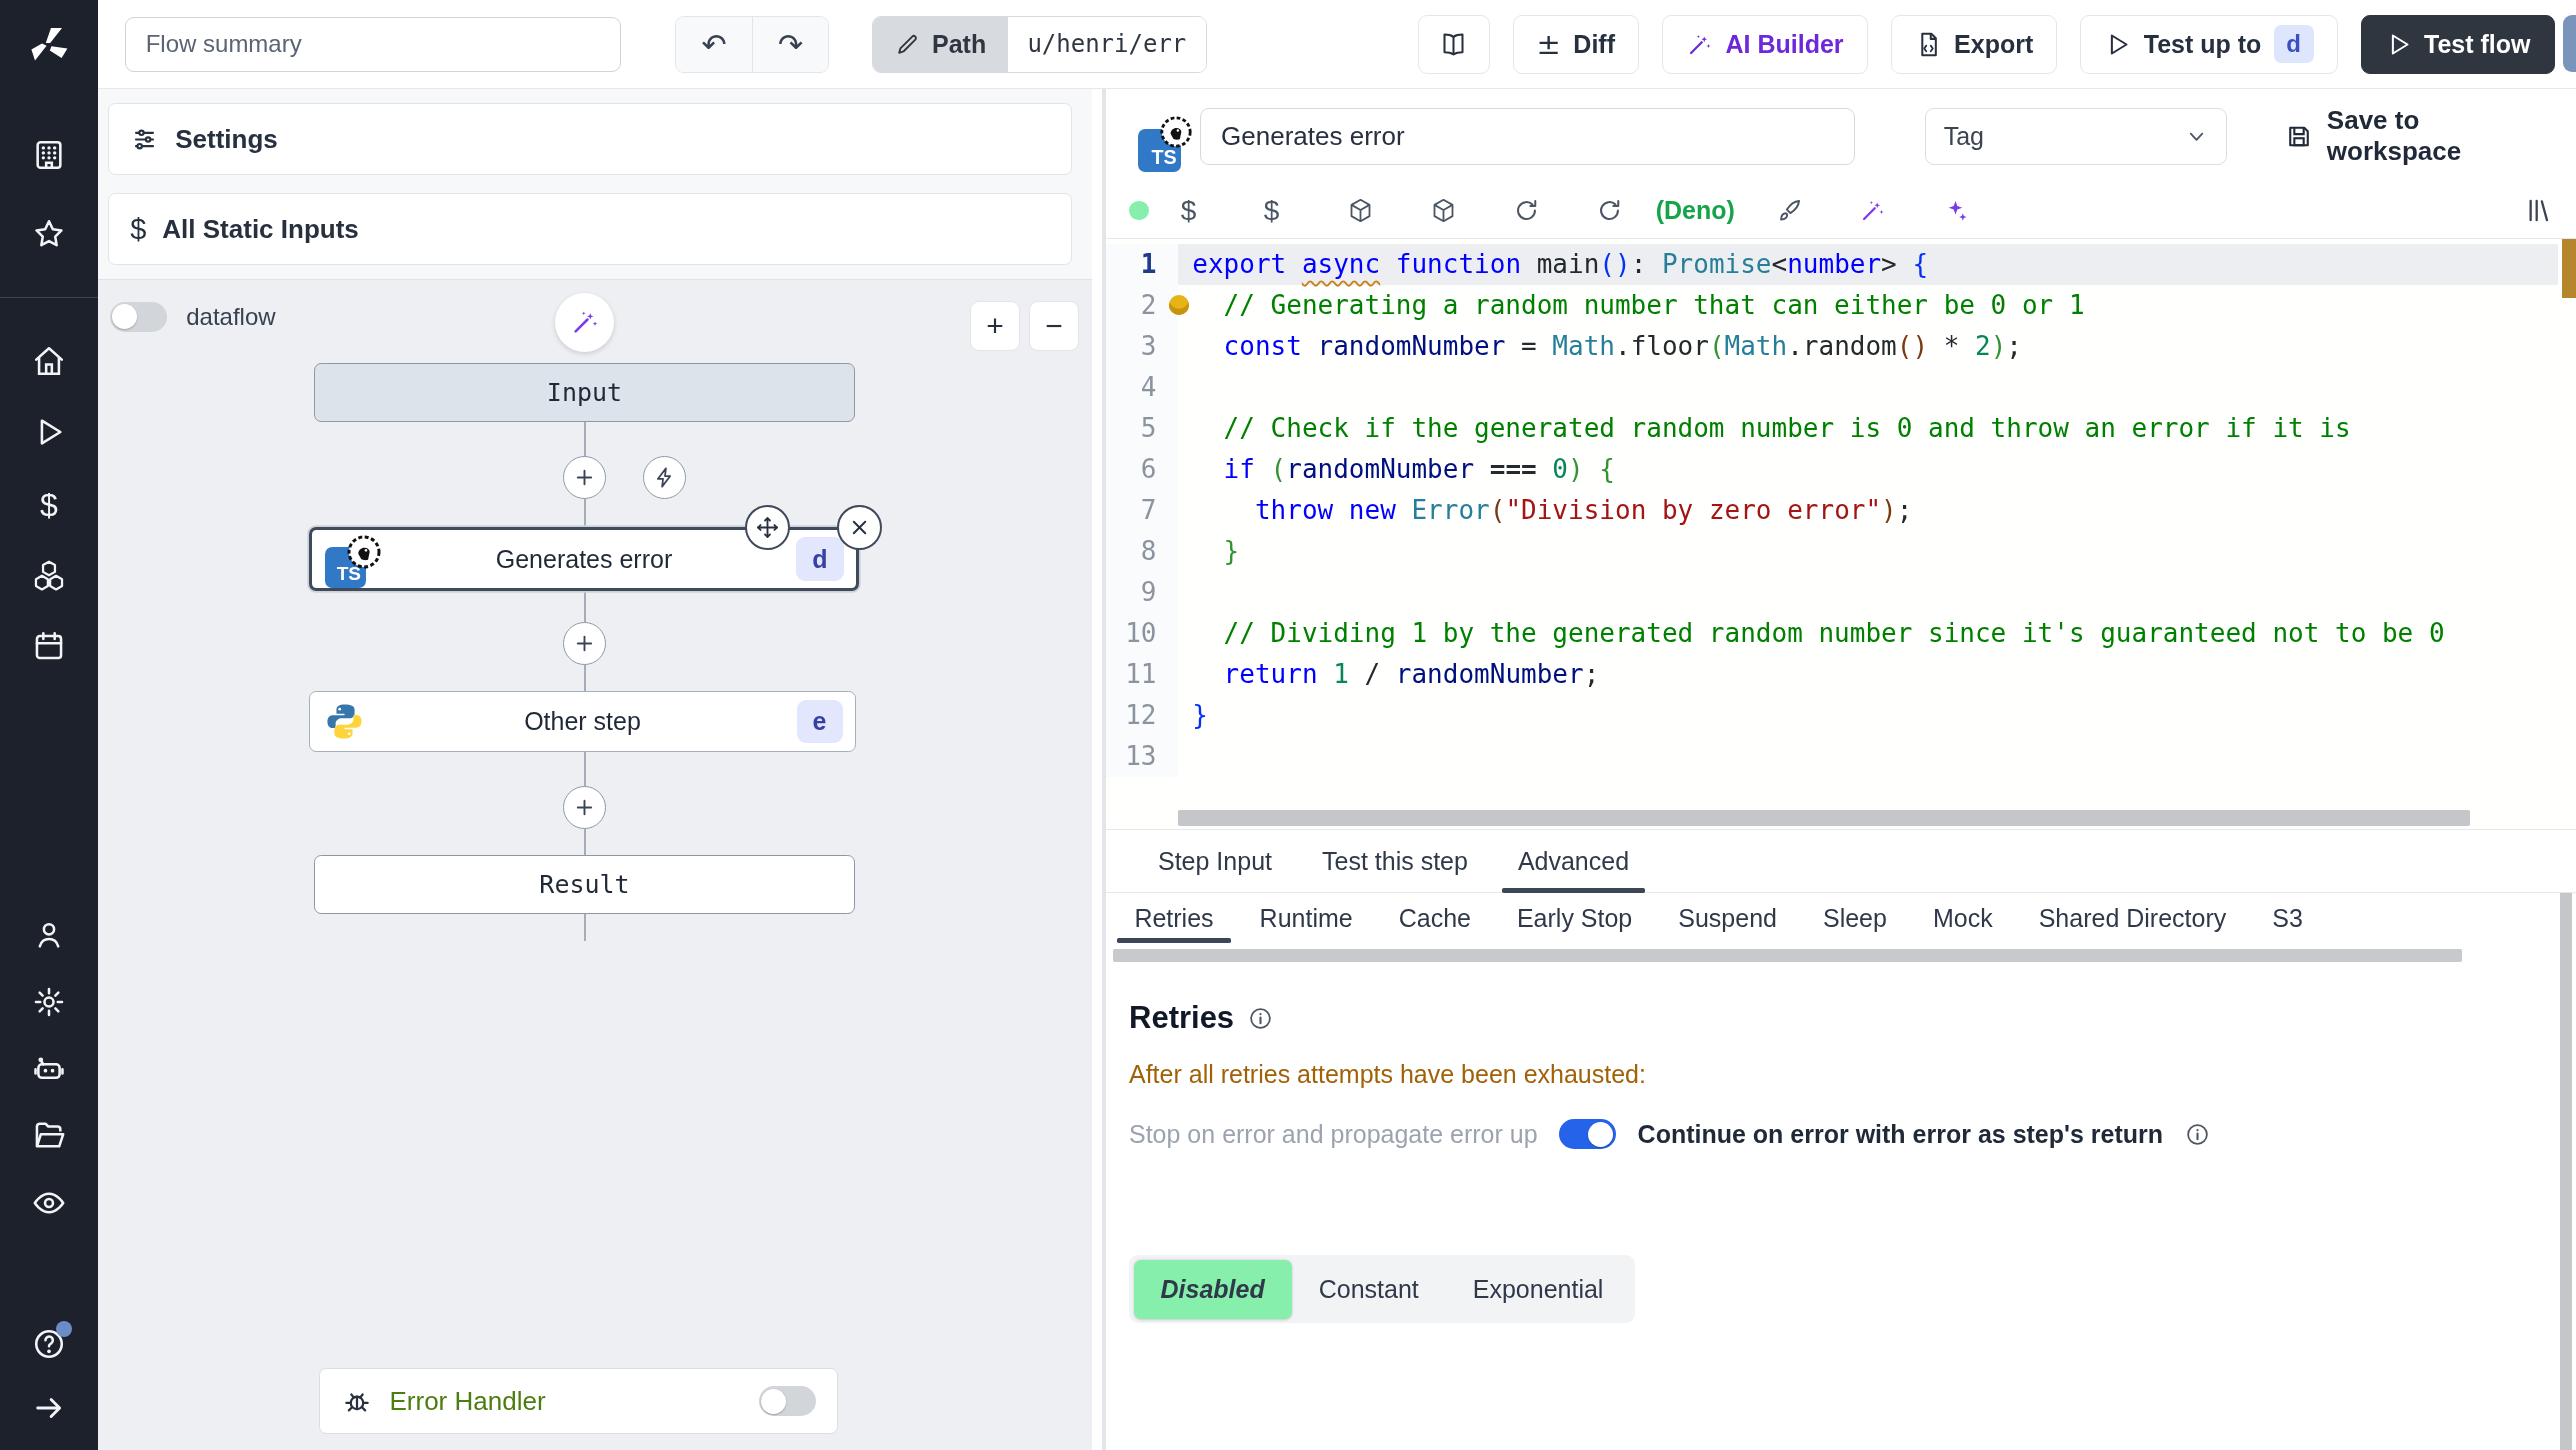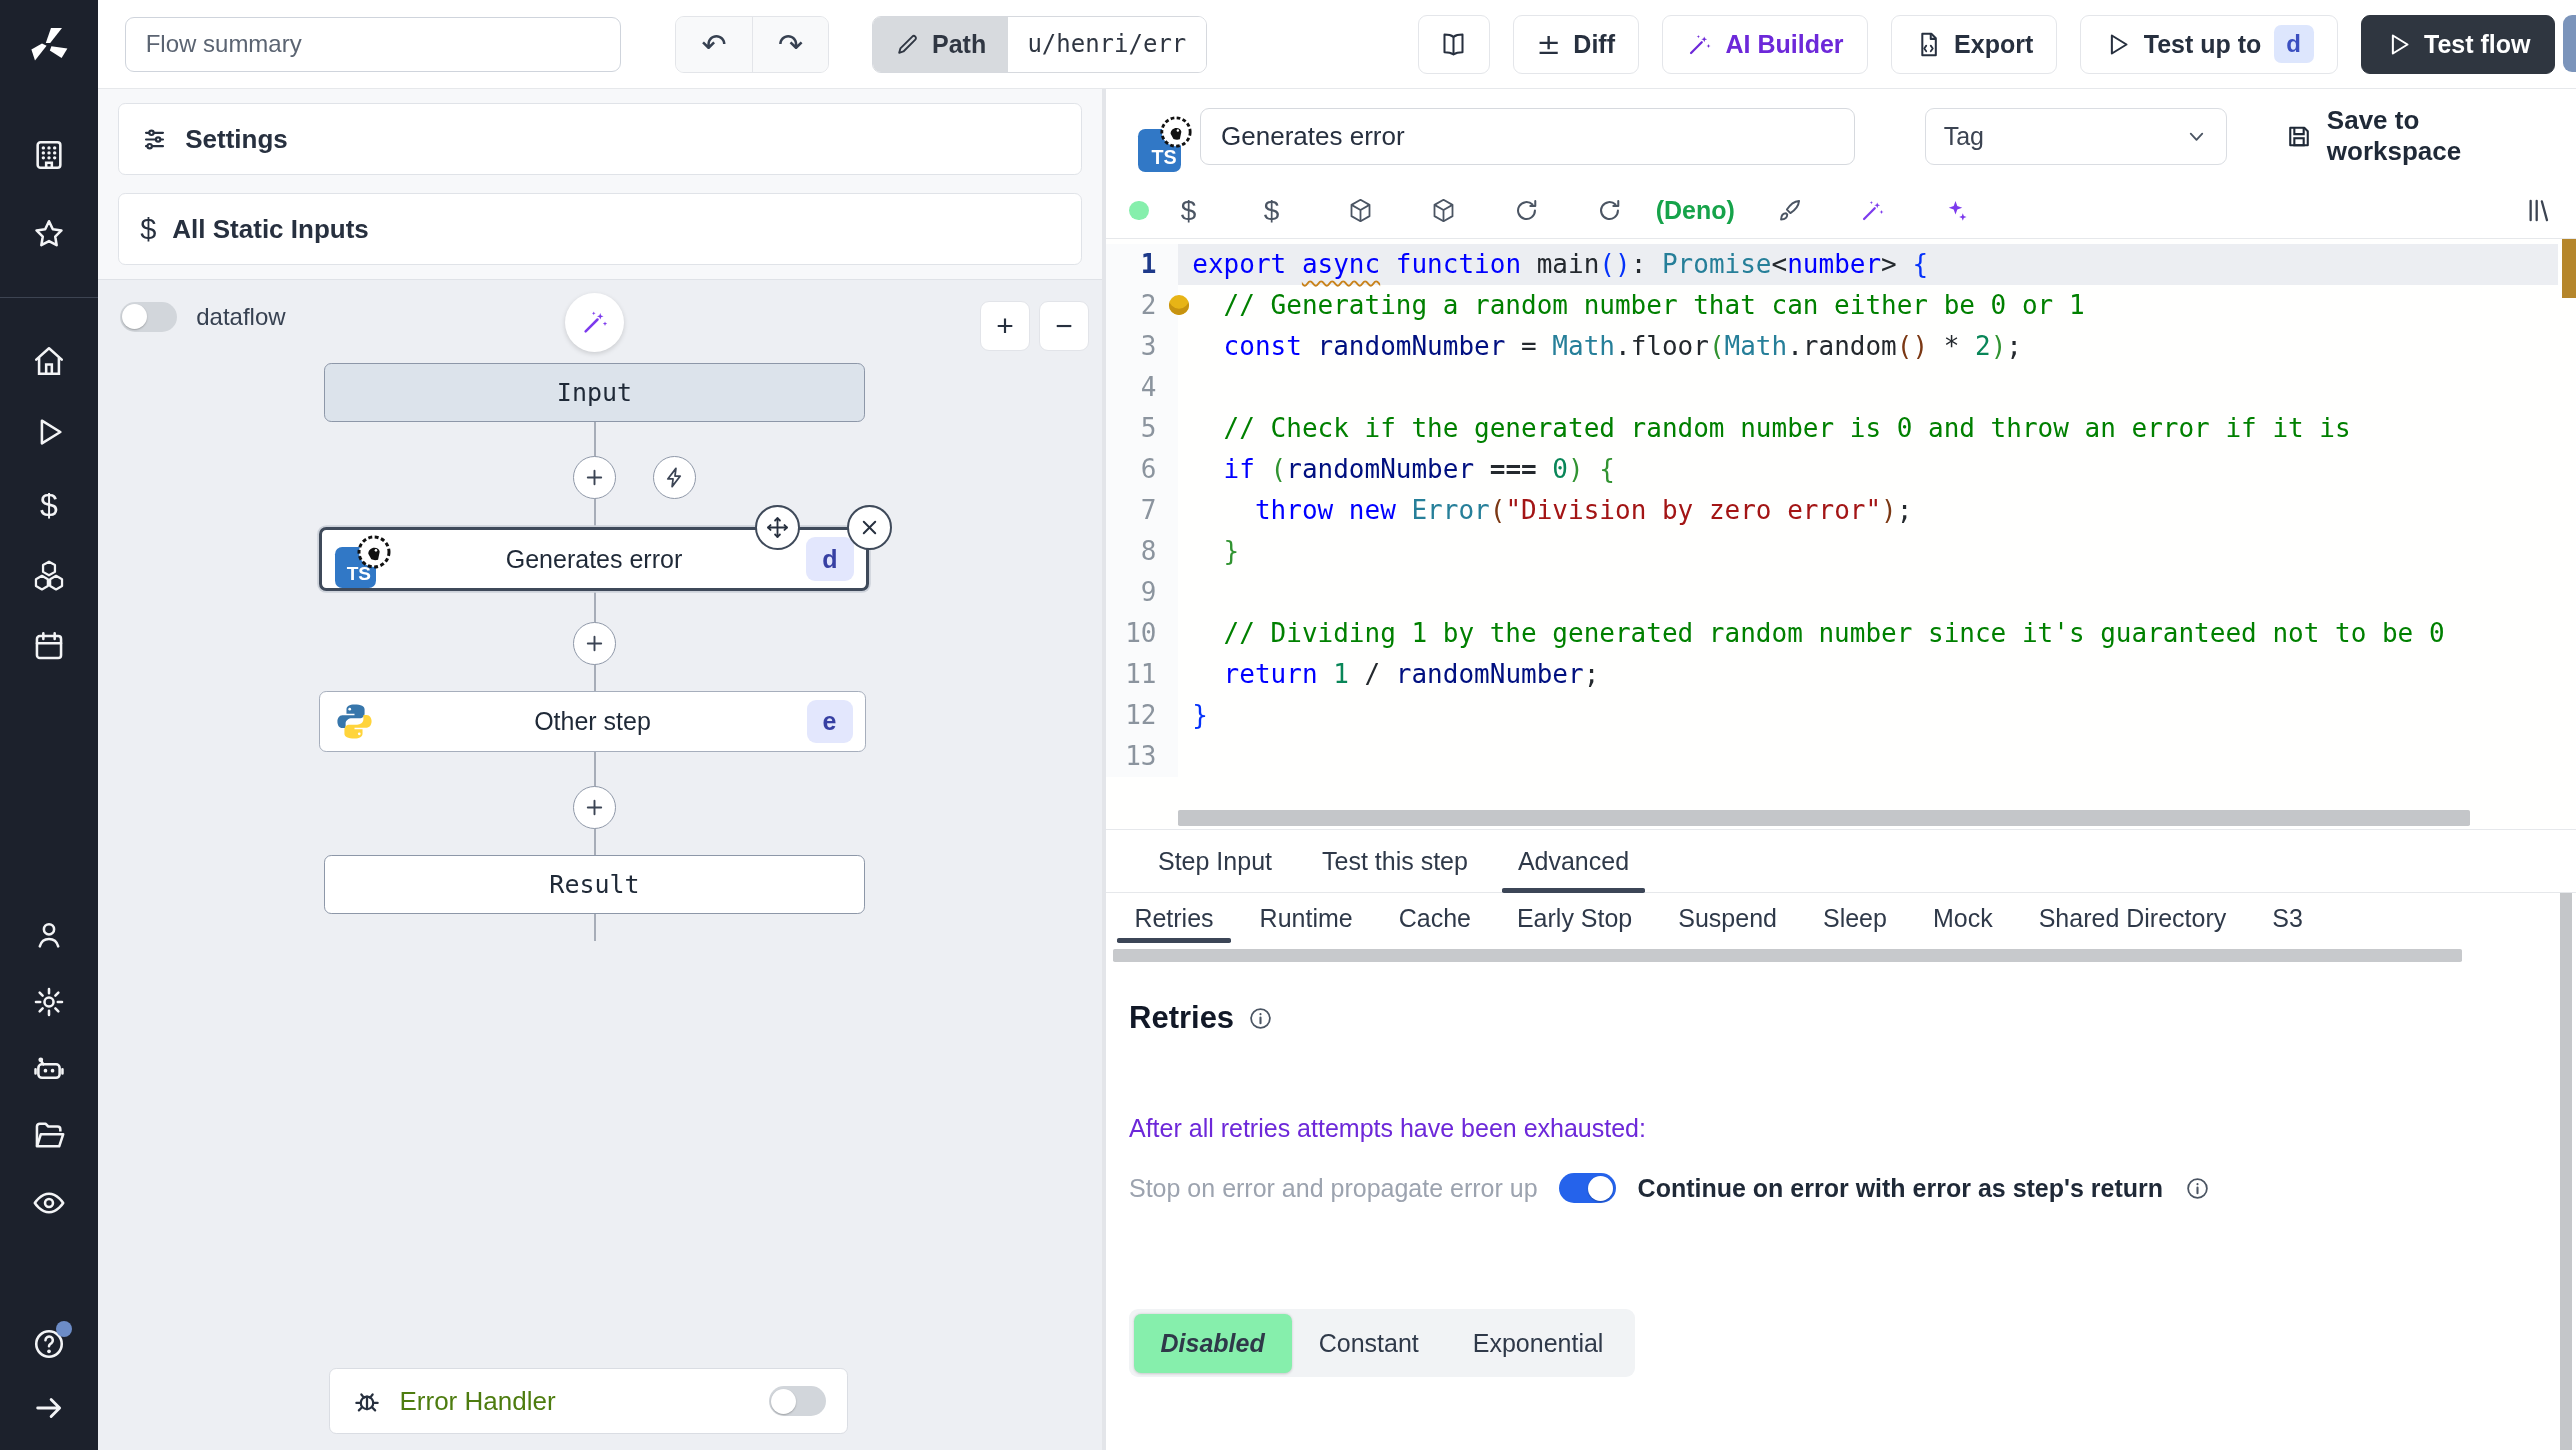--- a/index.html
+++ b/index.html
@@ -41,7 +41,7 @@
   .edge-sliver { position:absolute; right:0; top:15px; width:13.4px; height:57px; background:#7b94bb; border-radius:9px 0 0 9px; }
 
   
-  .flow-panel { position:absolute; left:98px; top:89px; width:1004px; height:1361px; background:#f7f8fa; }
+  .flow-panel { position:absolute; left:88px; top:89px; width:1004px; height:1361px; background:#f7f8fa; }
   .cards { padding:14.3px 19.7px; }
   .card { height:72px; background:#fff; border:0.9px solid #e0e3e8; border-radius:7.2px; display:flex; align-items:center; gap:16px; padding:0 21.5px; font-size:26px; font-weight:700; color:#27303f; margin-bottom:18px; cursor:pointer; }
   .card svg { width:29px; height:29px; color:#27303f; }

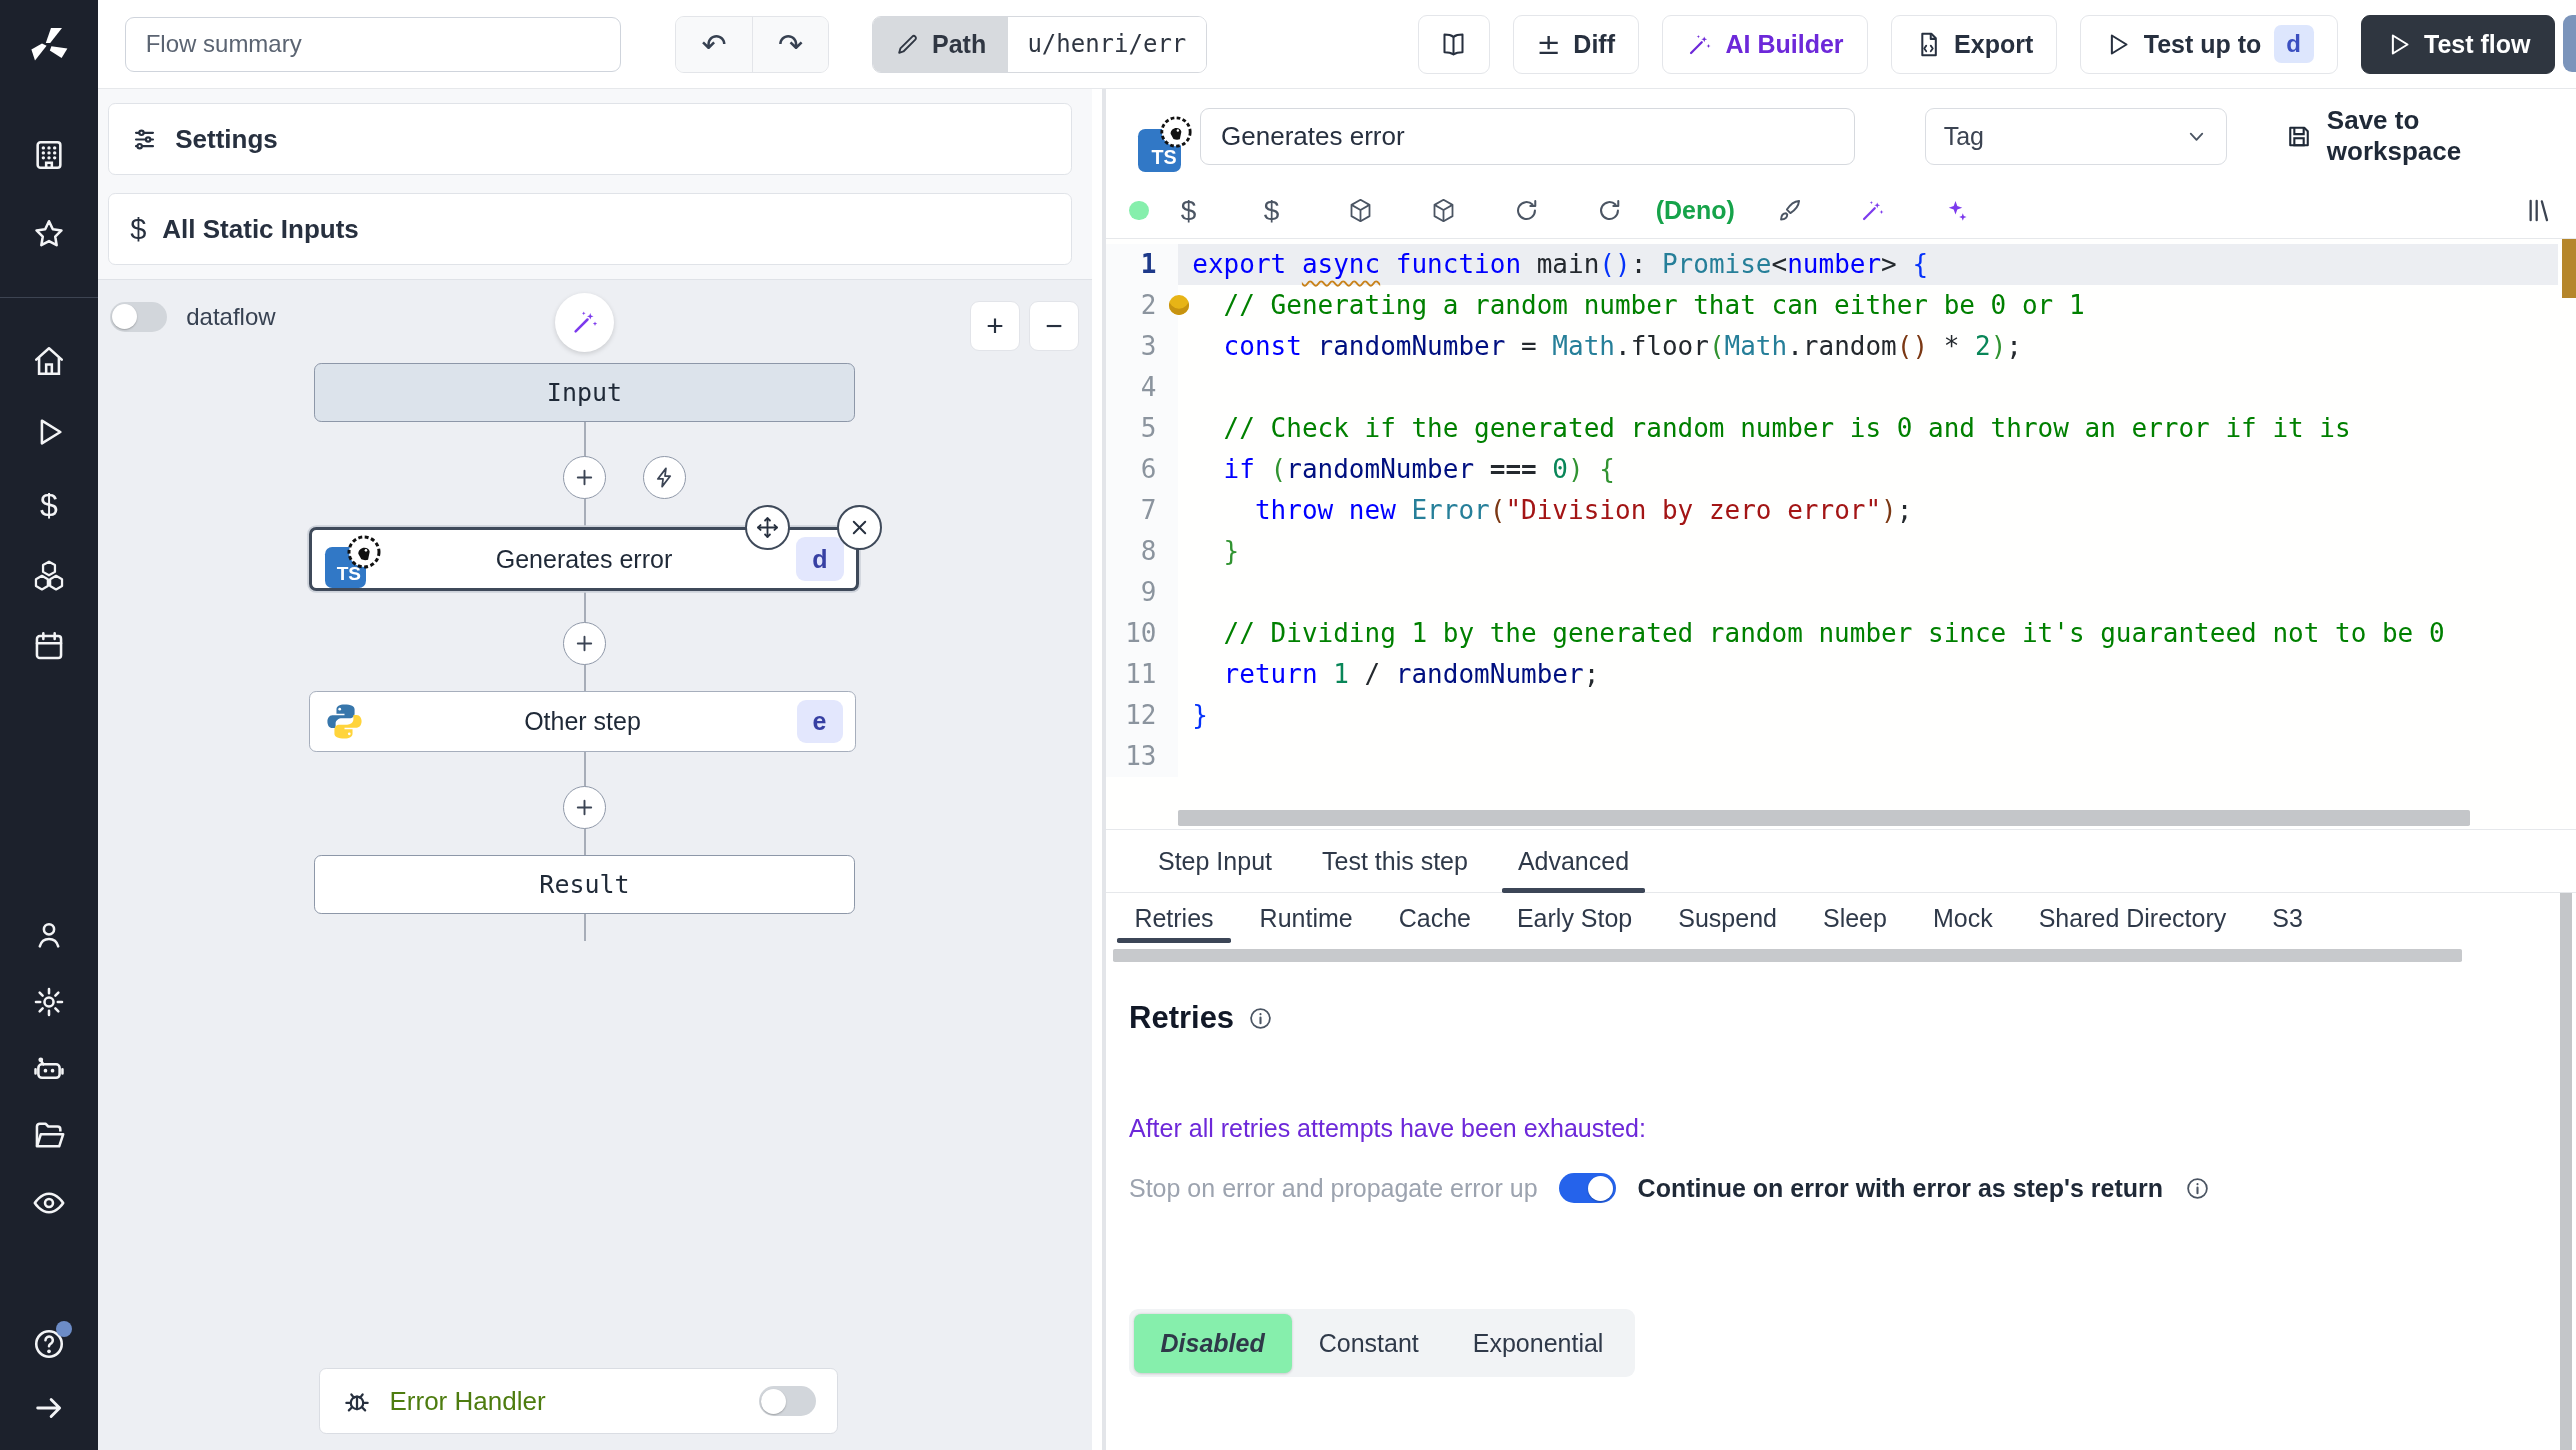--- a/index.html
+++ b/index.html
@@ -121,7 +121,7 @@
   .adv-content { position:absolute; left:0; top:875px; width:1449px; height:576px; background:#fff; padding:36px 23px 0 23px; }
   .sec-title { display:flex; align-items:center; gap:14.3px; font-size:31px; font-weight:700; color:#111827; }
   .info-ic { width:25px; height:25px; color:#4b5563; }
-  .exhausted { margin-top:78px; font-size:25px; color:#6d28d9; }
+  .exhausted { margin-top:24px; font-size:25px; color:#a16207; }
   .toggle-row { margin-top:30px; display:flex; align-items:center; gap:21.5px; }
   .t-off { font-size:25px; color:#9ca3af; }
   .t-on { font-size:25px; color:#1f2937; font-weight:600; }

